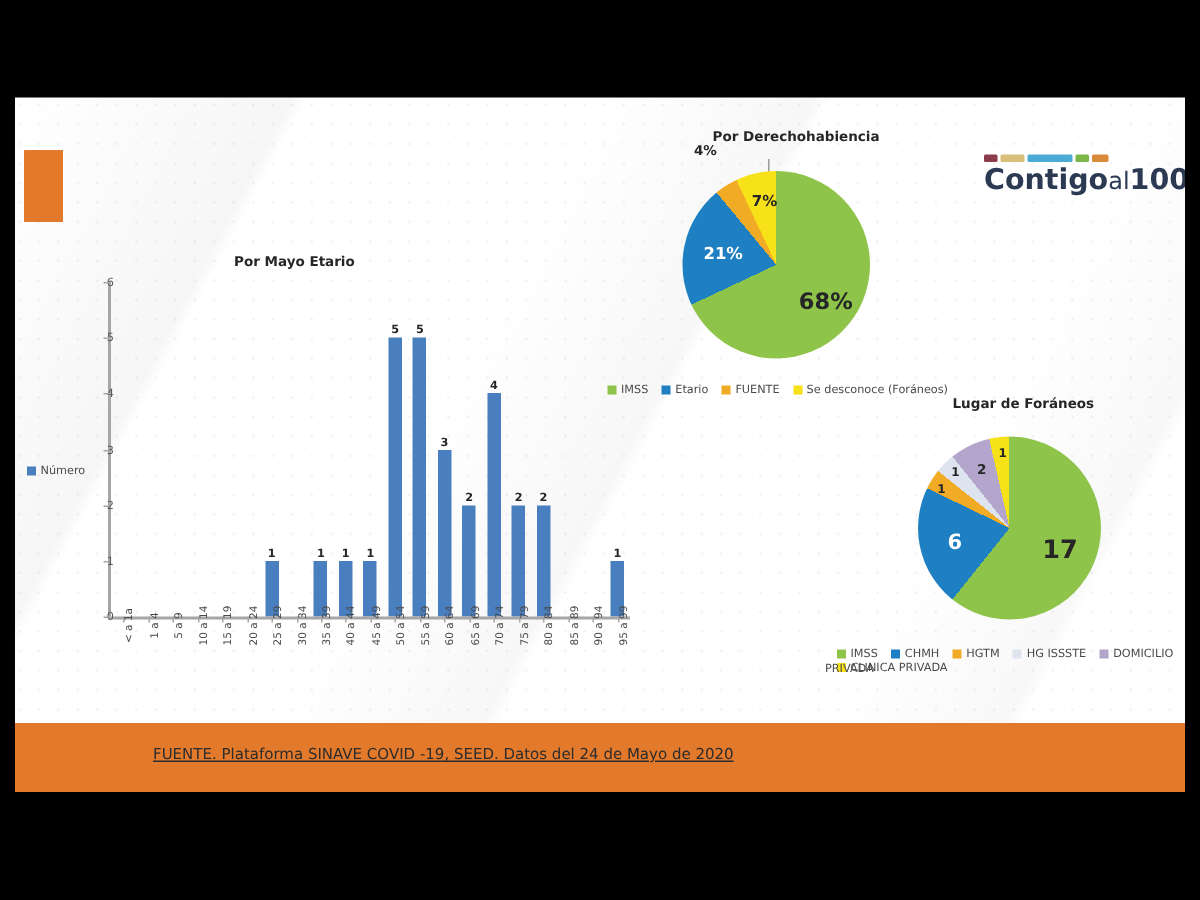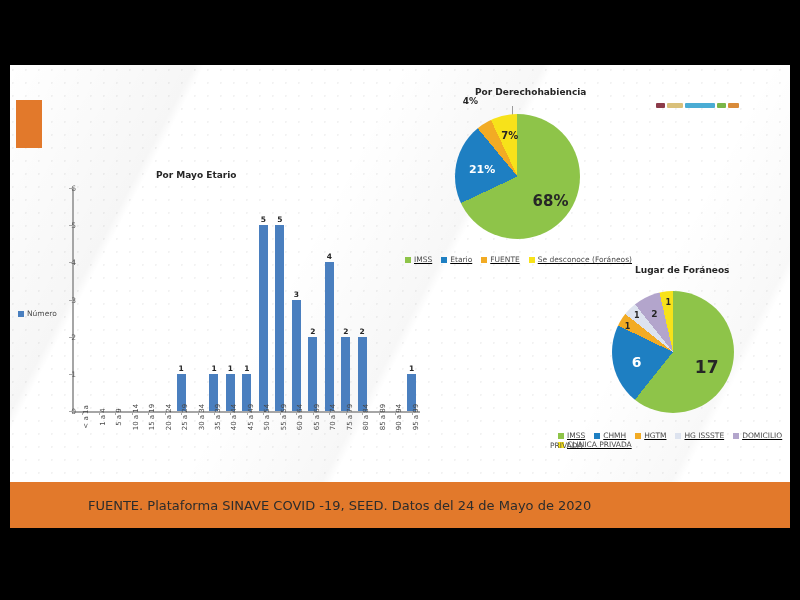--- a/index.html
+++ b/index.html
@@ -104,6 +104,9 @@
           <i style="background: rgb(122, 182, 72); width: 9px;"></i>
           <i style="background: rgb(217, 139, 58); width: 11px;"></i>
         </div>
+      <div id="logo-text">
+        <span>Contigo</span><span class="thin">al</span><span>100</span>
+      </div>
     </div>
 
     <div id="barchart">

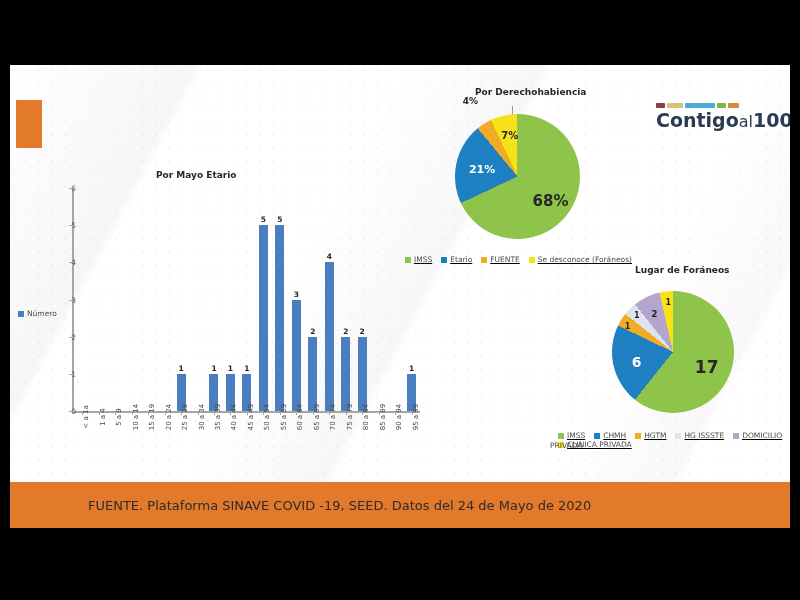--- a/index.html
+++ b/index.html
@@ -66,7 +66,7 @@
   
   .pie{border-radius:50%;position:relative;}
   .pielab{position:absolute;font-weight:bold;font-family:"DejaVu Sans","Liberation Sans",sans-serif;}
-  .legendrow{display:flex;flex-wrap:wrap;align-items:flex-end;text-decoration:underline;}
+  .legendrow{display:flex;flex-wrap:wrap;align-items:flex-end;}
   .legendrow .li{display:flex;align-items:center;gap:3px;margin-right:9px;}
   .legendrow .sw{width:6px;height:6px;display:block;}
   .legendrow .lt{font-size:7.5px;color:#4a4a4a;font-family:"DejaVu Sans","Liberation Sans",sans-serif;white-space:nowrap;}

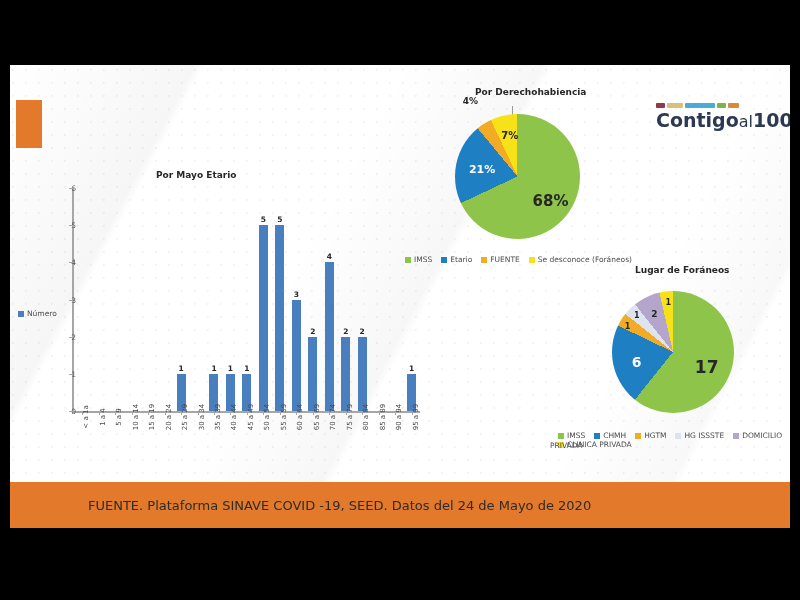--- a/index.html
+++ b/index.html
@@ -35,8 +35,8 @@
 
   
   #footer{position:absolute;left:0;bottom:0;width:780px;height:46px;background:#e2792b;}
-  #footer-text{position:absolute;left:78px;top:16px;font-size:13px;color:#2c2c2c;
-               font-family:"DejaVu Sans","Liberation Sans",sans-serif;}
+  #footer-text{position:absolute;left:92px;top:16px;font-size:10px;color:#2c2c2c;
+               font-family:"DejaVu Sans","Liberation Sans",sans-serif;text-decoration:underline;}
 
   
   #barchart{position:absolute;left:0px;top:105px;width:425px;height:300px;}

